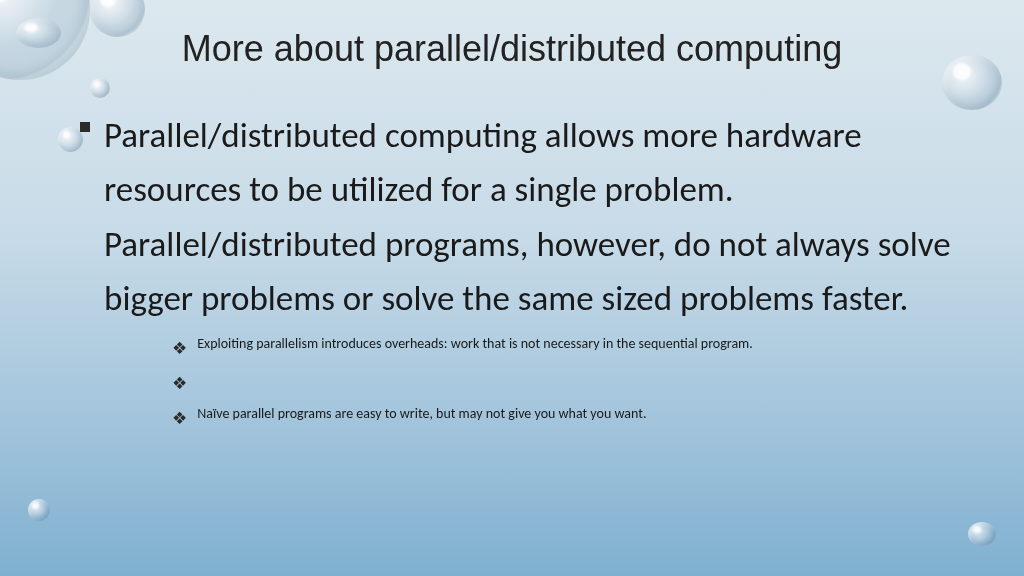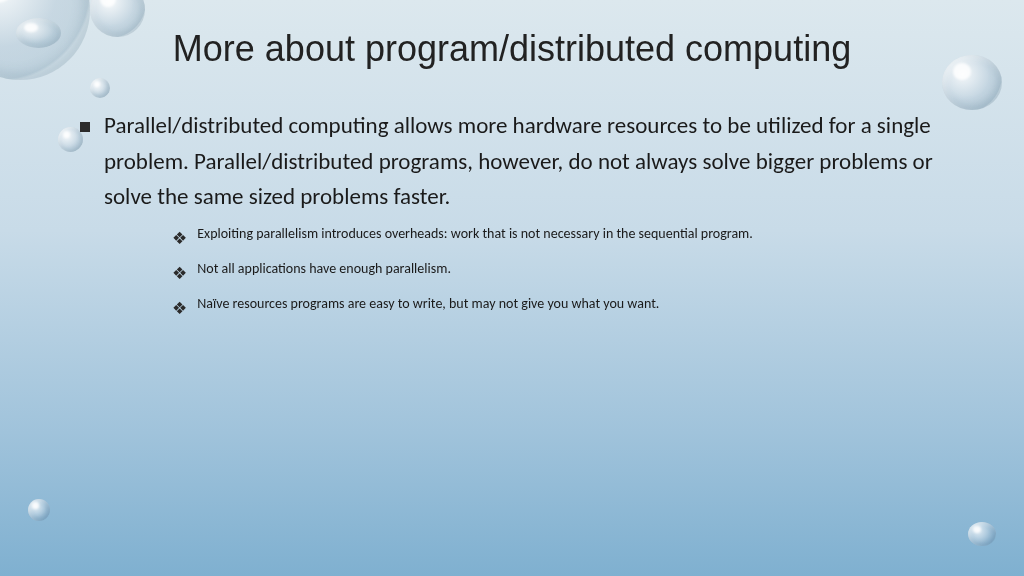--- a/index.html
+++ b/index.html
@@ -120,7 +120,7 @@
 <div class="bubble b7"></div>
 <div class="bubble b8"></div>
 
-<h1 class="title">More about program/distributed computing</h1>
+<h1 class="title">More about parallel/distributed computing</h1>
 
 <div class="content">
   <div class="main-item">

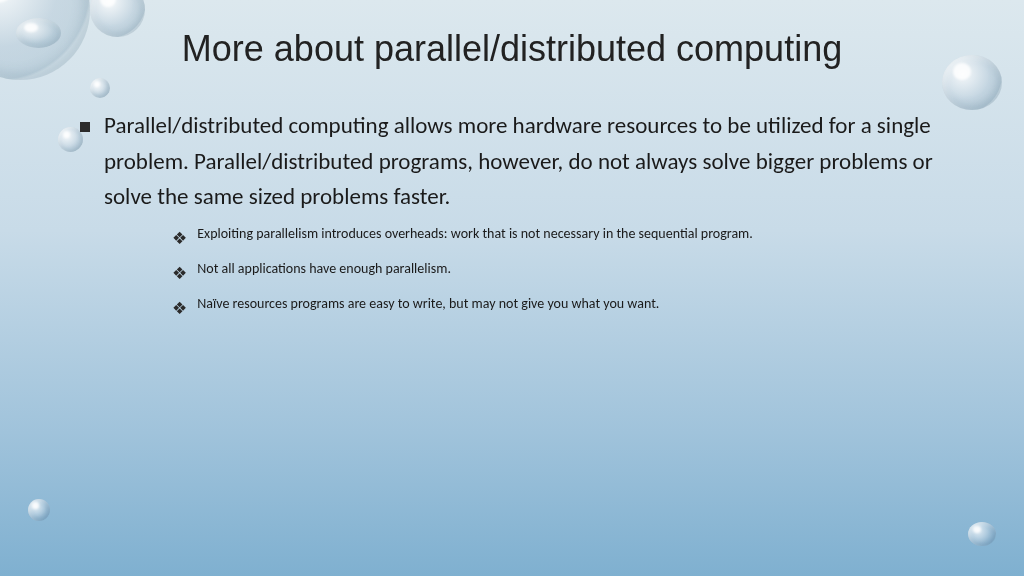--- a/index.html
+++ b/index.html
@@ -79,7 +79,7 @@
     margin-top: 14px;
   }
   .main-text {
-    font-size: 23px;
+    font-size: 35px;
     line-height: 1.55;
     color: #1a1a1a;
     font-family: Calibri, "Segoe UI", Arial, sans-serif;

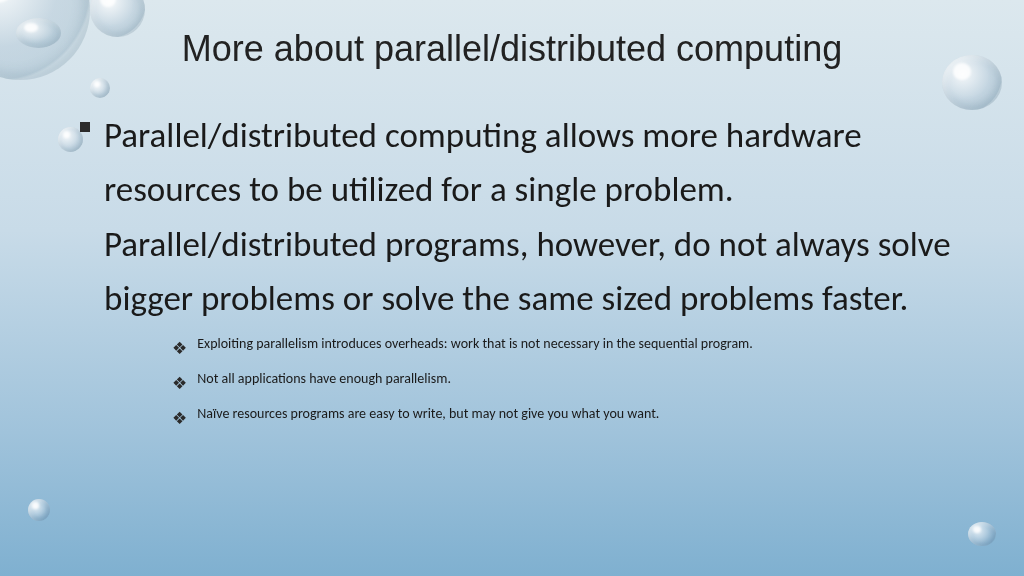--- a/index.html
+++ b/index.html
@@ -134,7 +134,6 @@
     </div>
     <div class="sub-item">
       <div class="diamond">❖</div>
-      <div class="sub-text">Not all applications have enough parallelism.</div>
     </div>
     <div class="sub-item">
       <div class="diamond">❖</div>

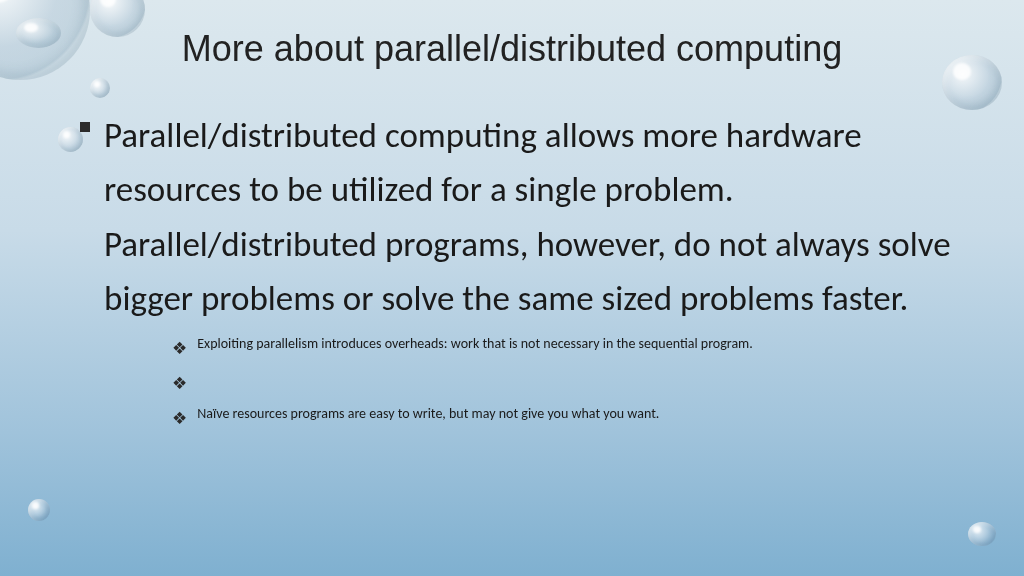--- a/index.html
+++ b/index.html
@@ -137,7 +137,7 @@
     </div>
     <div class="sub-item">
       <div class="diamond">❖</div>
-      <div class="sub-text">Naïve resources programs are easy to write, but may not give you what you want.</div>
+      <div class="sub-text">Naïve parallel programs are easy to write, but may not give you what you want.</div>
     </div>
   </div>
 </div>

